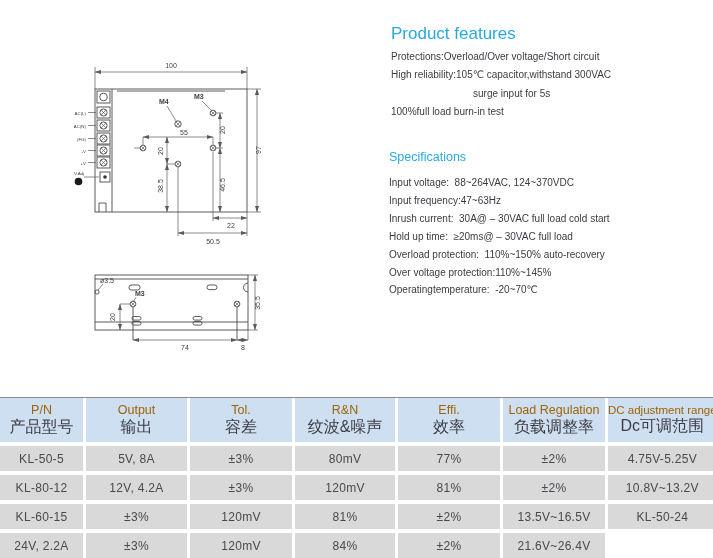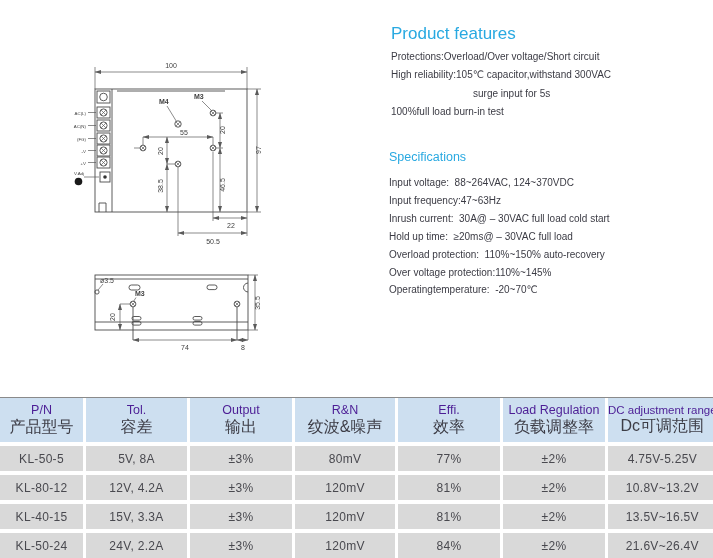--- a/index.html
+++ b/index.html
@@ -33,7 +33,7 @@
               grid-template-rows:44px 25px 25px 25px 25px;column-gap:3px;row-gap:4px;
               background:#ffffff;}
   .hdr{background:#cddff0;display:flex;flex-direction:column;align-items:center;justify-content:center;}
-  .hdr .en{font-size:12.5px;color:#4c1d95;white-space:nowrap;}
+  .hdr .en{font-size:12.5px;color:#a16207;white-space:nowrap;}
   .hdr.col7 .en{font-size:11.5px;}
   .hdr .cn{font-size:16px;color:#3d3d46;white-space:nowrap;}
   .cell{background:#d9d9d9;display:flex;align-items:center;justify-content:center;

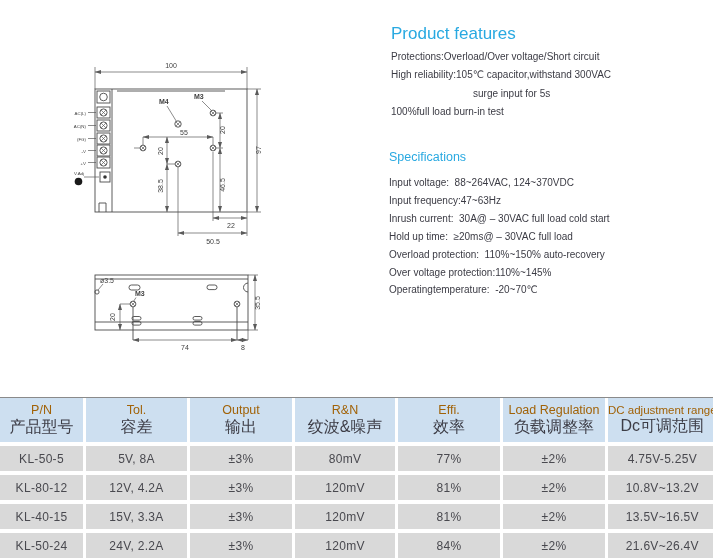--- a/index.html
+++ b/index.html
@@ -274,12 +274,12 @@
       <span class="cn">产品型号</span>
     </div>
     <div class="hdr">
+      <span class="en">Output</span>
+      <span class="cn">输出</span>
+    </div>
+    <div class="hdr">
       <span class="en">Tol.</span>
       <span class="cn">容差</span>
-    </div>
-    <div class="hdr">
-      <span class="en">Output</span>
-      <span class="cn">输出</span>
     </div>
     <div class="hdr">
       <span class="en">R&amp;N</span>

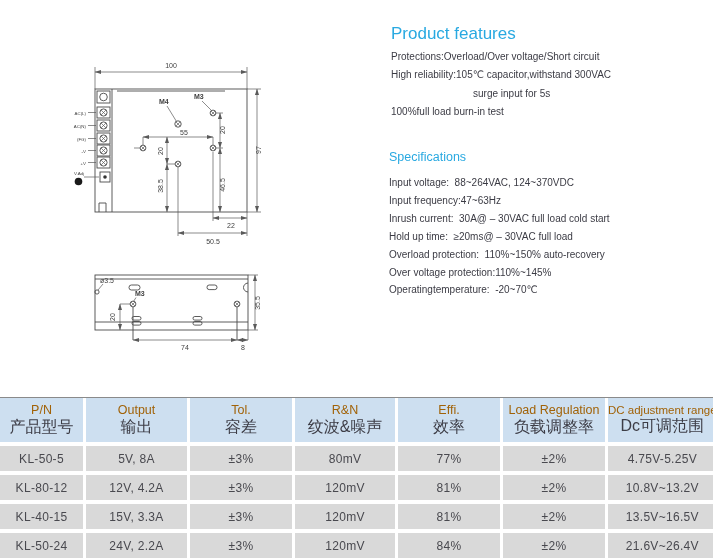--- a/index.html
+++ b/index.html
@@ -314,7 +314,7 @@
     <div class="cell">±2%</div>
     <div class="cell">10.8V~13.2V</div>
 
-    <div class="cell">KL-40-15</div>
+    <div class="cell">KL-60-15</div>
     <div class="cell">15V, 3.3A</div>
     <div class="cell">±3%</div>
     <div class="cell">120mV</div>

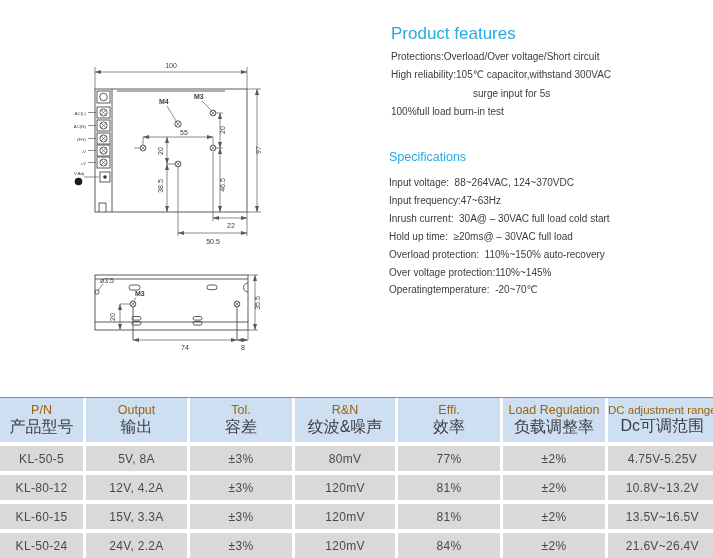--- a/index.html
+++ b/index.html
@@ -315,7 +315,6 @@
     <div class="cell">10.8V~13.2V</div>
 
     <div class="cell">KL-60-15</div>
-    <div class="cell">15V, 3.3A</div>
     <div class="cell">±3%</div>
     <div class="cell">120mV</div>
     <div class="cell">81%</div>

